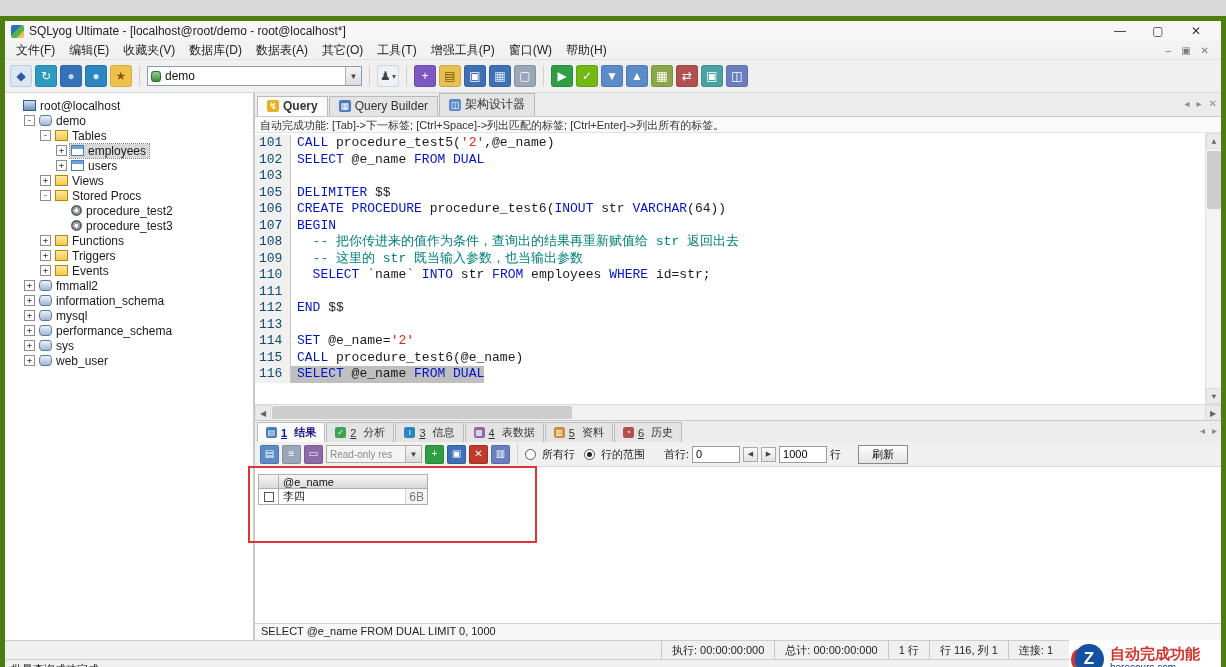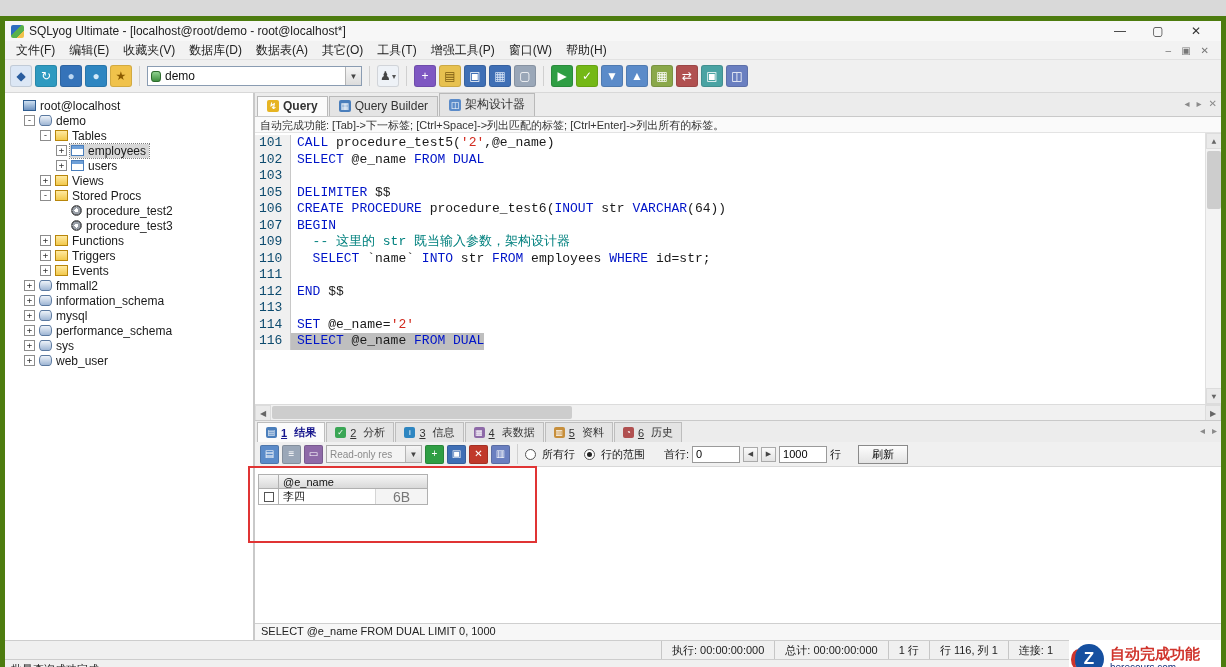--- a/index.html
+++ b/index.html
@@ -389,6 +389,7 @@
             <div class="eline"><span class="lnum">105</span><span class="ecode"><span class="tk-k">DELIMITER</span><span class="tk-p"> $$</span></span></div>
             <div class="eline"><span class="lnum">106</span><span class="ecode"><span class="tk-k">CREATE PROCEDURE</span><span class="tk-p"> procedure_test6(</span><span class="tk-k">INOUT</span><span class="tk-p"> str </span><span class="tk-k">VARCHAR</span><span class="tk-p">(64))</span></span></div>
             <div class="eline"><span class="lnum">107</span><span class="ecode"><span class="tk-k">BEGIN</span></span></div>
+            <div class="eline"><span class="lnum">108</span><span class="ecode"><span class="tk-p">  </span><span class="tk-c">-- 把你传进来的值作为条件，查询出的结果再重新赋值给 str 返回出去</span></span></div>
             <div class="eline"><span class="lnum">109</span><span class="ecode"><span class="tk-p">  </span><span class="tk-c">-- 这里的 str 既当输入参数，架构设计器</span></span></div>
             <div class="eline"><span class="lnum">110</span><span class="ecode"><span class="tk-p">  </span><span class="tk-k">SELECT</span><span class="tk-p"> `name` </span><span class="tk-k">INTO</span><span class="tk-p"> str </span><span class="tk-k">FROM</span><span class="tk-p"> employees </span><span class="tk-k">WHERE</span><span class="tk-p"> id=str;</span></span></div>
             <div class="eline"><span class="lnum">111</span><span class="ecode"></span></div>

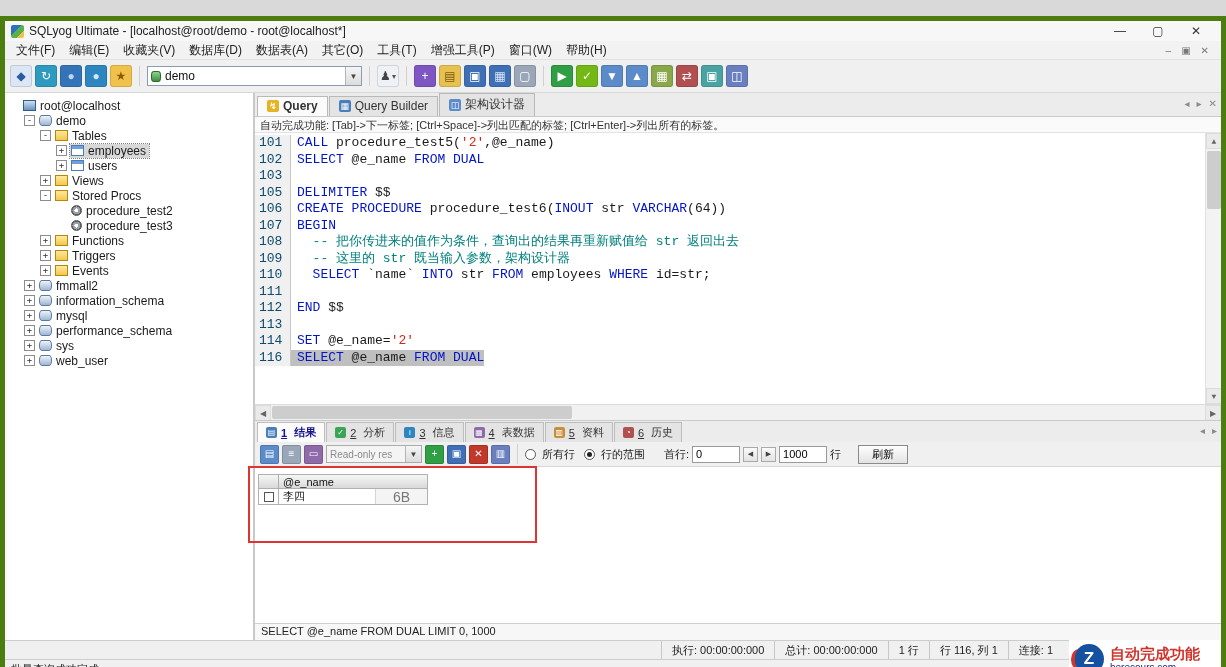--- a/index.html
+++ b/index.html
@@ -390,7 +390,7 @@
             <div class="eline"><span class="lnum">106</span><span class="ecode"><span class="tk-k">CREATE PROCEDURE</span><span class="tk-p"> procedure_test6(</span><span class="tk-k">INOUT</span><span class="tk-p"> str </span><span class="tk-k">VARCHAR</span><span class="tk-p">(64))</span></span></div>
             <div class="eline"><span class="lnum">107</span><span class="ecode"><span class="tk-k">BEGIN</span></span></div>
             <div class="eline"><span class="lnum">108</span><span class="ecode"><span class="tk-p">  </span><span class="tk-c">-- 把你传进来的值作为条件，查询出的结果再重新赋值给 str 返回出去</span></span></div>
-            <div class="eline"><span class="lnum">109</span><span class="ecode"><span class="tk-p">  </span><span class="tk-c">-- 这里的 str 既当输入参数，架构设计器</span></span></div>
+            <div class="eline"><span class="lnum">109</span><span class="ecode"><span class="tk-p">  </span><span class="tk-c">-- 这里的 str 既当输入参数，也当输出参数</span></span></div>
             <div class="eline"><span class="lnum">110</span><span class="ecode"><span class="tk-p">  </span><span class="tk-k">SELECT</span><span class="tk-p"> `name` </span><span class="tk-k">INTO</span><span class="tk-p"> str </span><span class="tk-k">FROM</span><span class="tk-p"> employees </span><span class="tk-k">WHERE</span><span class="tk-p"> id=str;</span></span></div>
             <div class="eline"><span class="lnum">111</span><span class="ecode"></span></div>
             <div class="eline"><span class="lnum">112</span><span class="ecode"><span class="tk-k">END</span><span class="tk-p"> $$</span></span></div>

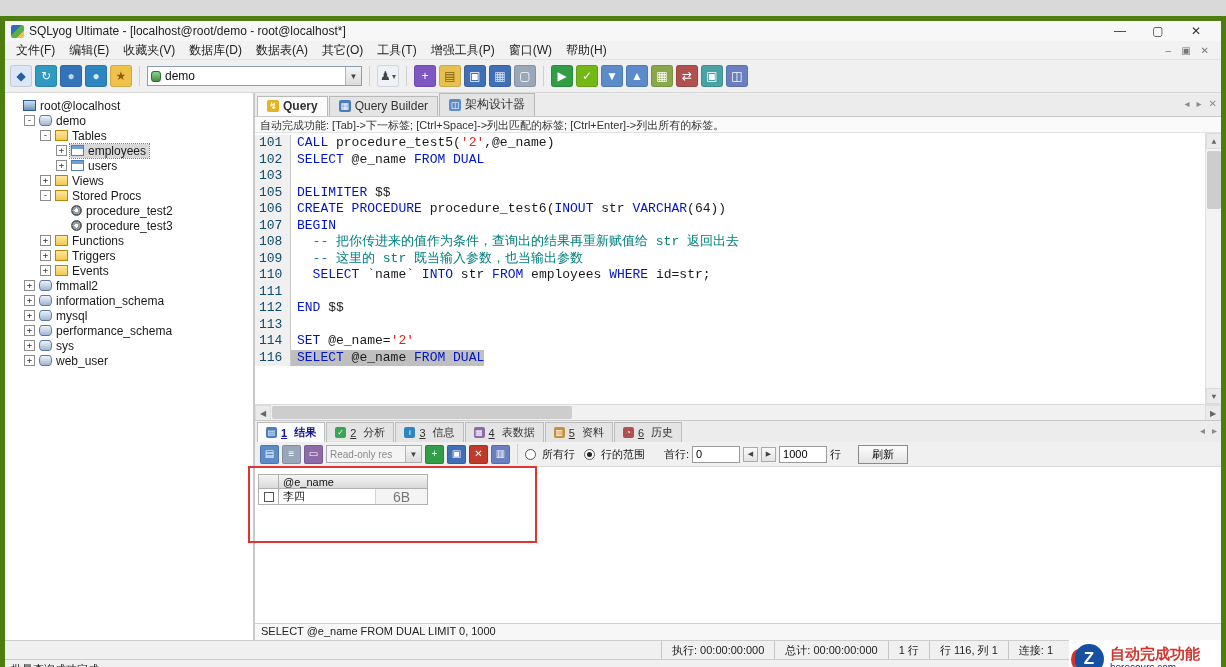--- a/index.html
+++ b/index.html
@@ -396,6 +396,7 @@
             <div class="eline"><span class="lnum">112</span><span class="ecode"><span class="tk-k">END</span><span class="tk-p"> $$</span></span></div>
             <div class="eline"><span class="lnum">113</span><span class="ecode"></span></div>
             <div class="eline"><span class="lnum">114</span><span class="ecode"><span class="tk-k">SET</span><span class="tk-p"> @e_name=</span><span class="tk-s">'2'</span></span></div>
+            <div class="eline"><span class="lnum">115</span><span class="ecode"><span class="tk-k">CALL</span><span class="tk-p"> procedure_test6(@e_name)</span></span></div>
             <div class="eline"><span class="lnum">116</span><span class="ecode esel"><span class="tk-k">SELECT</span><span class="tk-p"> @e_name </span><span class="tk-k">FROM</span><span class="tk-p"> </span><span class="tk-k">DUAL</span></span></div>
           </div>
         <div class="vscroll">

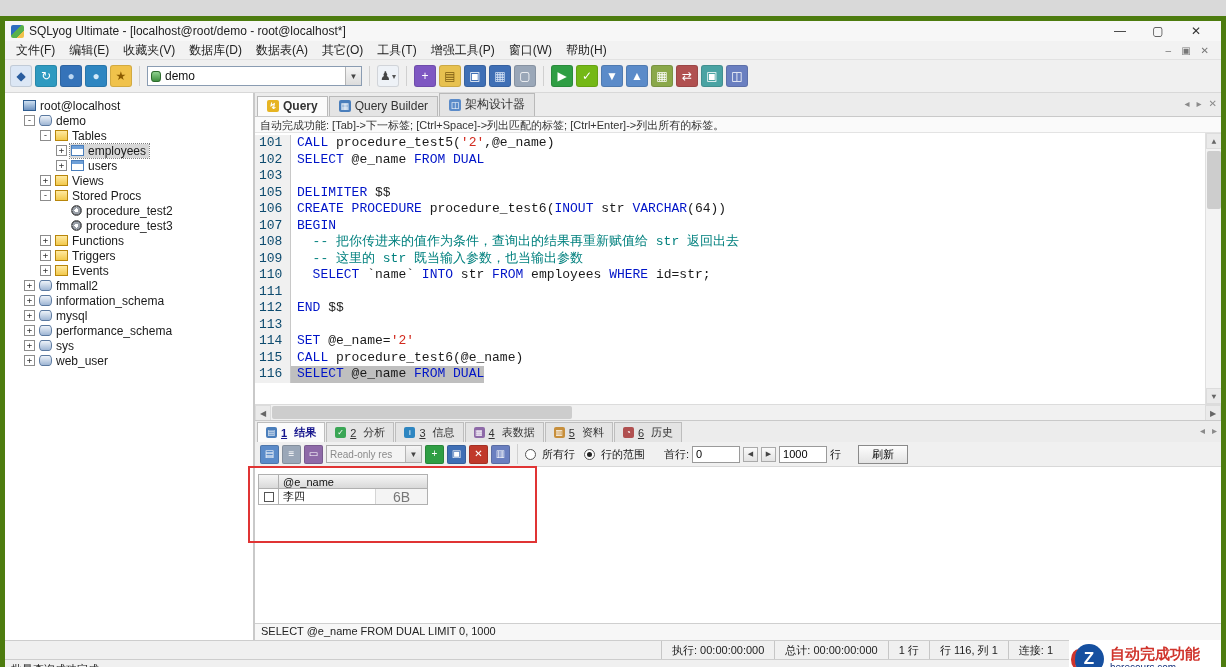--- a/index.html
+++ b/index.html
@@ -95,7 +95,7 @@
 .datac{width:150px;height:16px;background:#fff;border-top:none;padding-left:4px;}
 .cbx{width:10px;height:10px;border:1px solid #555;background:#fff;display:inline-block;}
 .cval2{flex:1;white-space:nowrap;overflow:hidden;}
-.csize{font-size:14px;color:#777;border-left:1px solid #d5d5d5;background:#f4f4f4;padding:0 17px;height:100%;display:flex;align-items:center;}
+.csize{font-size:12px;color:#777;border-left:1px solid #d5d5d5;background:#f4f4f4;padding:0 3px;height:100%;display:flex;align-items:center;}
 .redbox{position:absolute;left:243px;top:445px;width:289px;height:77px;border:2px solid #e03434;z-index:40;pointer-events:none;}
 .qstatus{height:17px;border-top:1px solid #cfcfcf;background:#f7f7f7;font-size:11px;padding:1px 6px;color:#222;flex:none;white-space:nowrap;overflow:hidden;}
 

